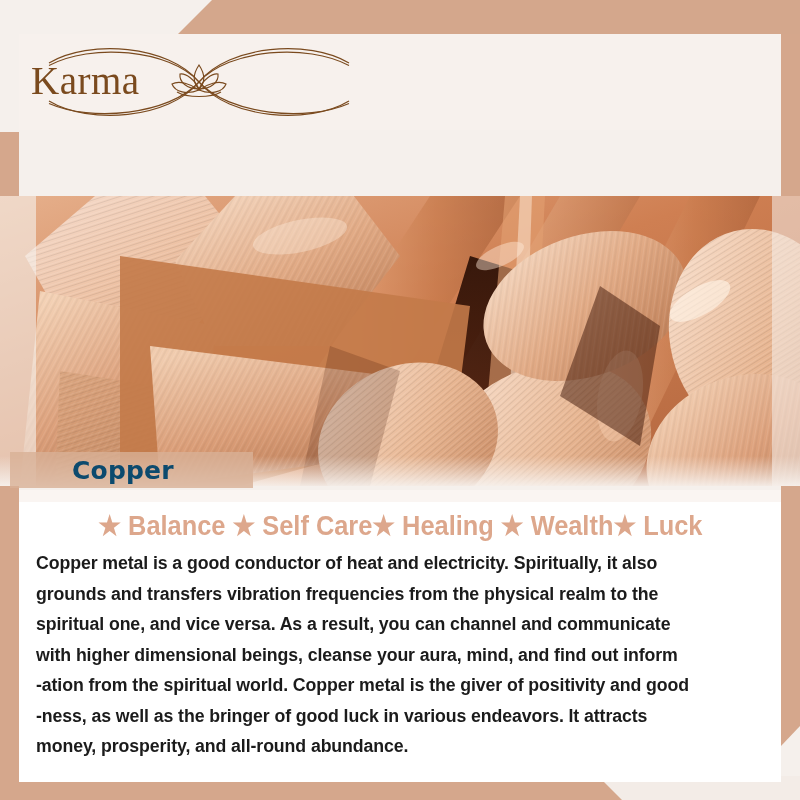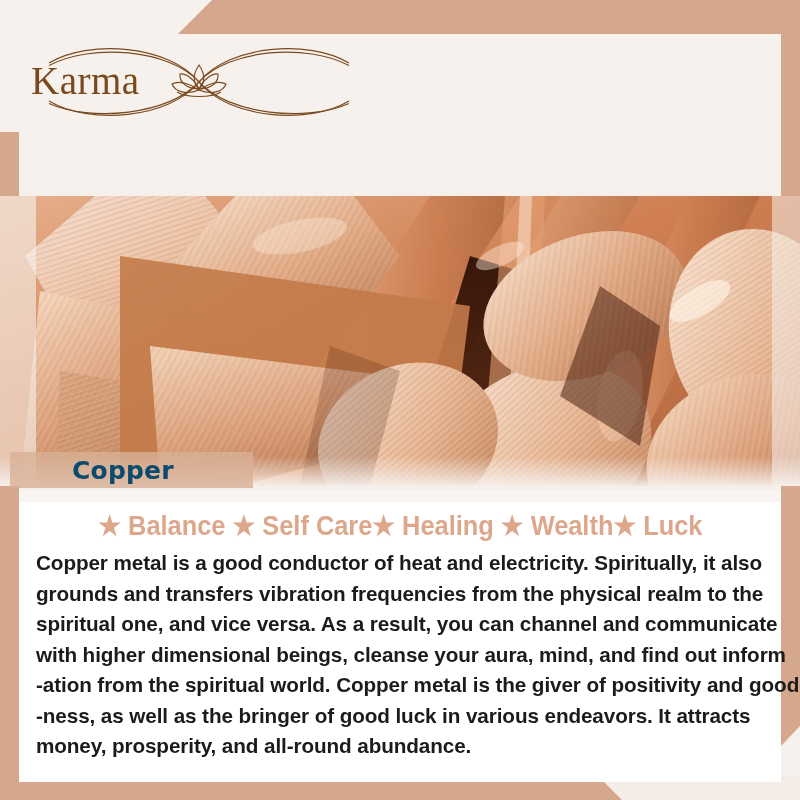--- a/index.html
+++ b/index.html
@@ -128,7 +128,7 @@
     position:absolute;left:17px;top:58px;width:730px;
     font-family:"Liberation Sans Narrow","Liberation Sans",sans-serif;
     font-weight:bold;
-    font-size:21px;
+    font-size:18px;
     line-height:30.5px;
     color:#1b1b1b;
     letter-spacing:-.1px;

